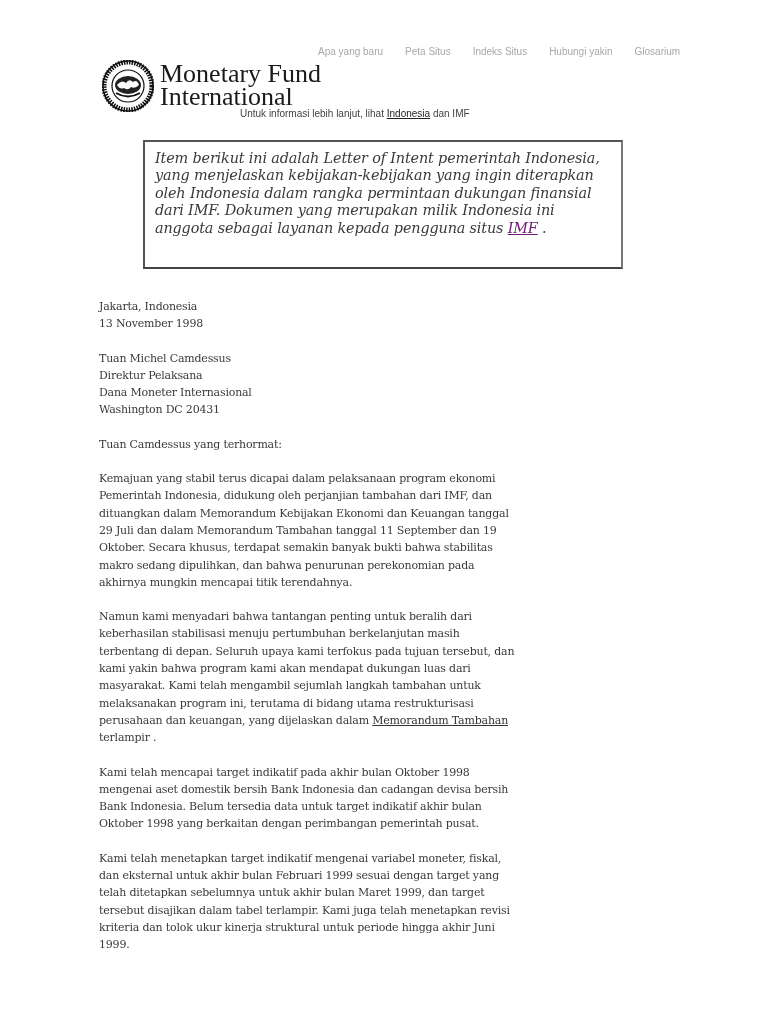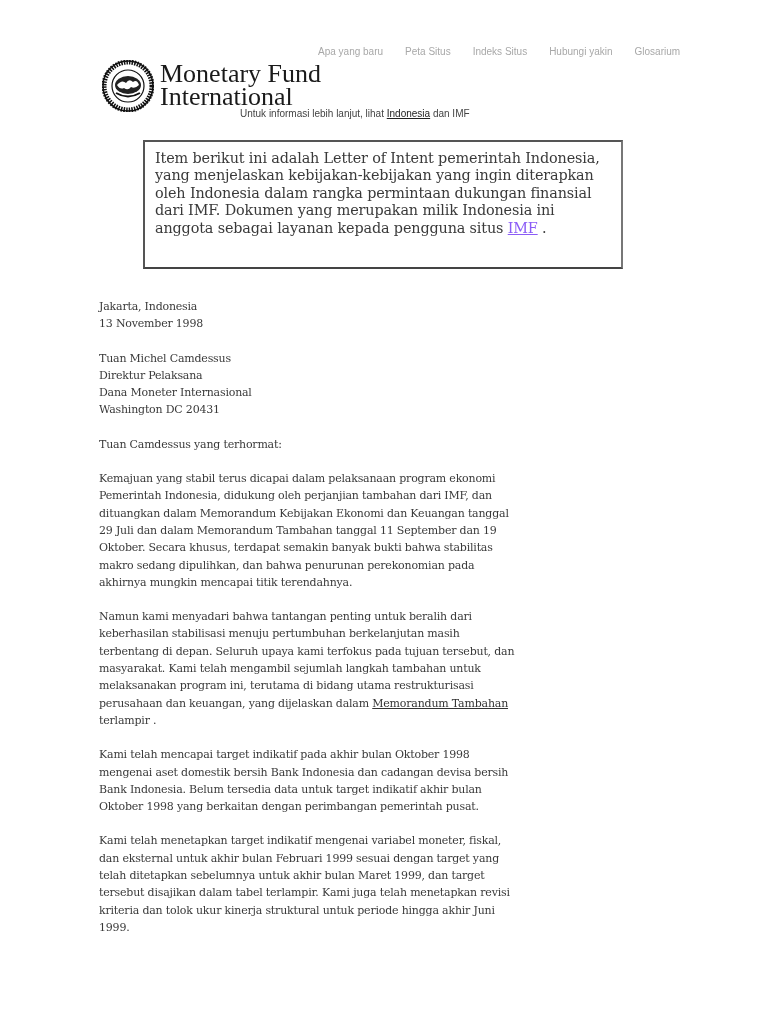--- a/index.html
+++ b/index.html
@@ -27,6 +27,7 @@
       padding: 8px 0 6px 10px;
       font-family: "DejaVu Serif", serif; font-size: 14.4px; line-height: 17.4px; color: #3a3a3a;
       letter-spacing: -0.15px;
+      font-style: italic;
     }
     .notice a { color: #8b5cf6; text-decoration: underline; }
     .doc {

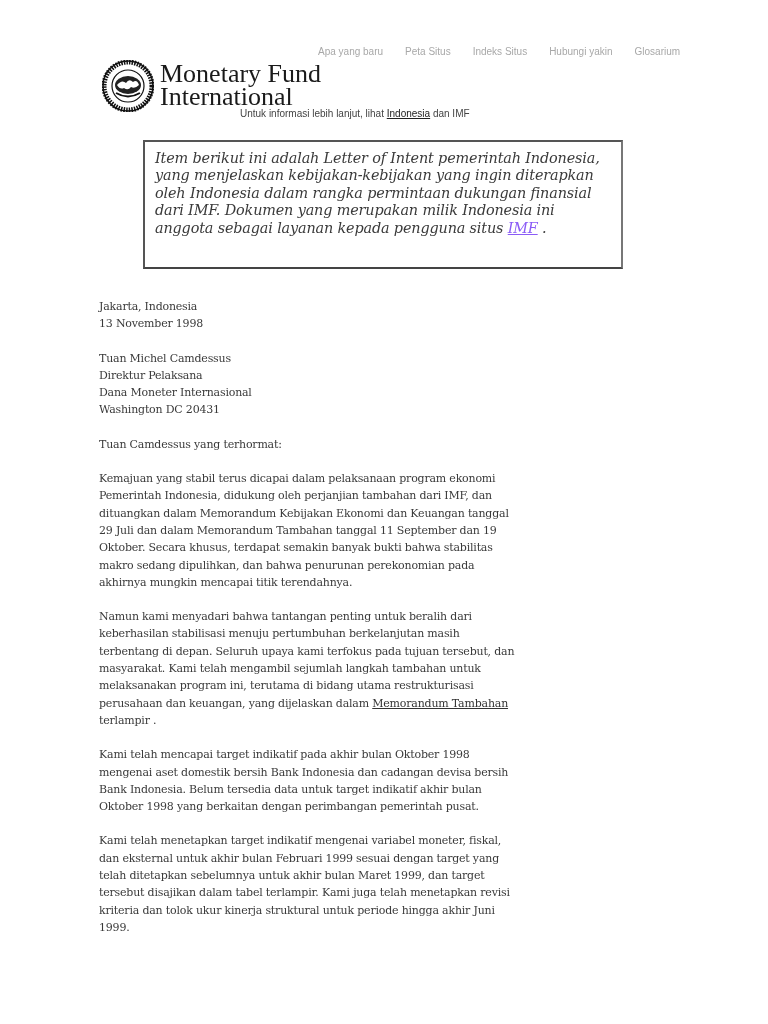--- a/index.html
+++ b/index.html
@@ -29,7 +29,7 @@
       letter-spacing: -0.15px;
       font-style: italic;
     }
-    .notice a { color: #8b5cf6; text-decoration: underline; }
+    .notice a { color: #701a75; text-decoration: underline; }
     .doc {
       position: absolute; top: 298px; left: 99px; width: 580px;
       font-family: "DejaVu Serif", serif; font-size: 11px; line-height: 17.3px; color: #3a3a3a;

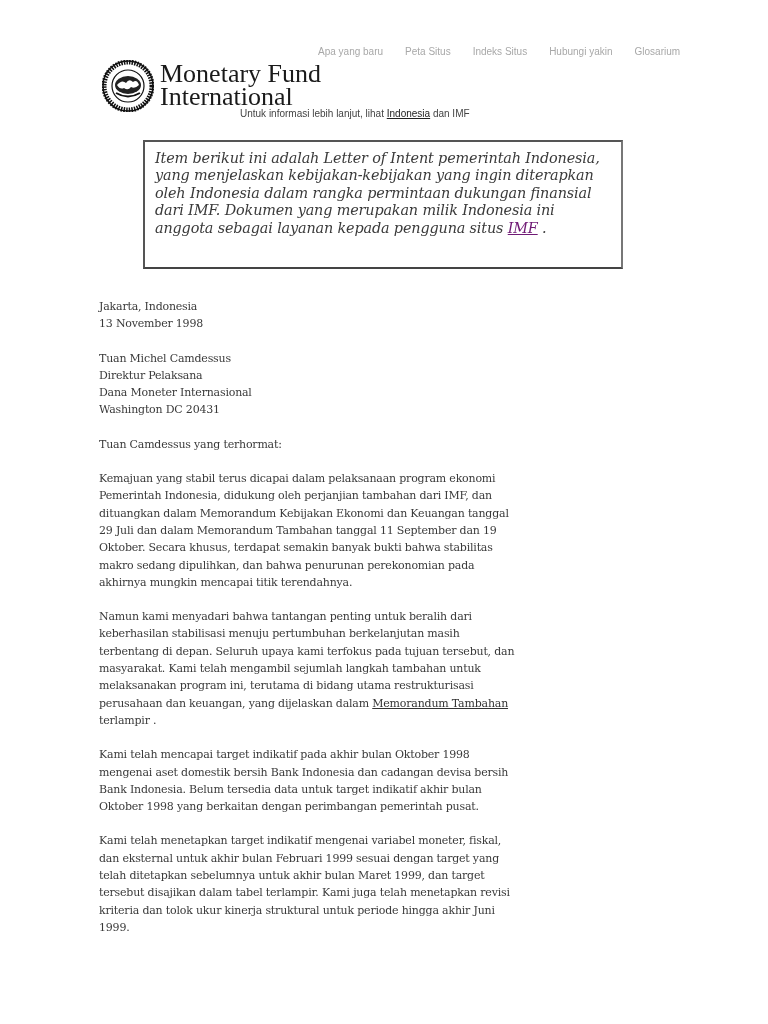--- a/index.html
+++ b/index.html
@@ -104,6 +104,7 @@
     <span class="line">Namun kami menyadari bahwa tantangan penting untuk beralih dari</span>
     <span class="line">keberhasilan stabilisasi menuju pertumbuhan berkelanjutan masih</span>
     <span class="line">terbentang di depan. Seluruh upaya kami terfokus pada tujuan tersebut, dan</span>
+    <span class="line">kami yakin bahwa program kami akan mendapat dukungan luas dari</span>
     <span class="line">masyarakat. Kami telah mengambil sejumlah langkah tambahan untuk</span>
     <span class="line">melaksanakan program ini, terutama di bidang utama restrukturisasi</span>
     <span class="line"><span>perusahaan dan keuangan, yang dijelaskan dalam </span><a href="#">Memorandum Tambahan</a></span>

